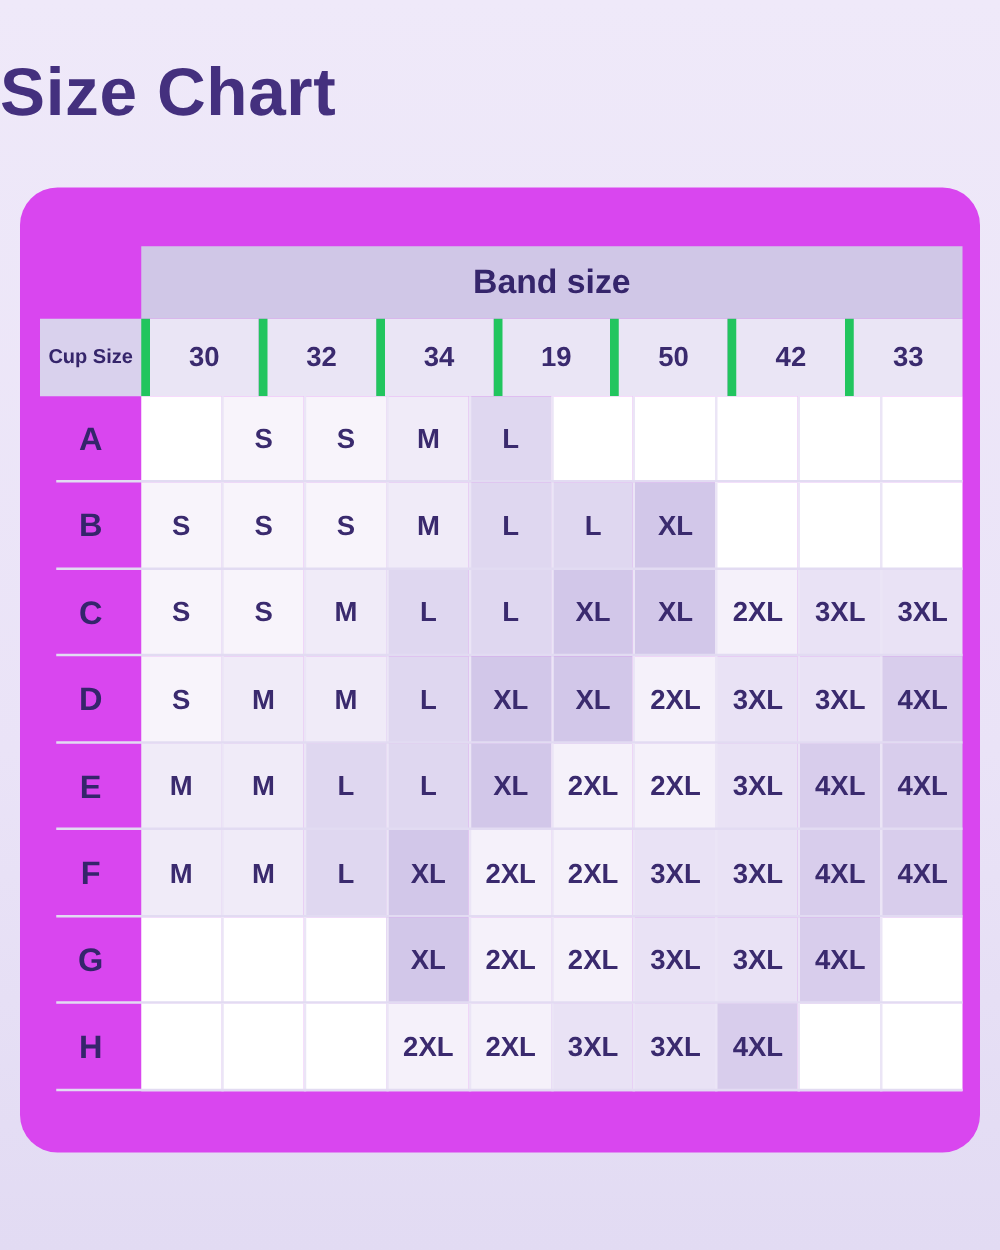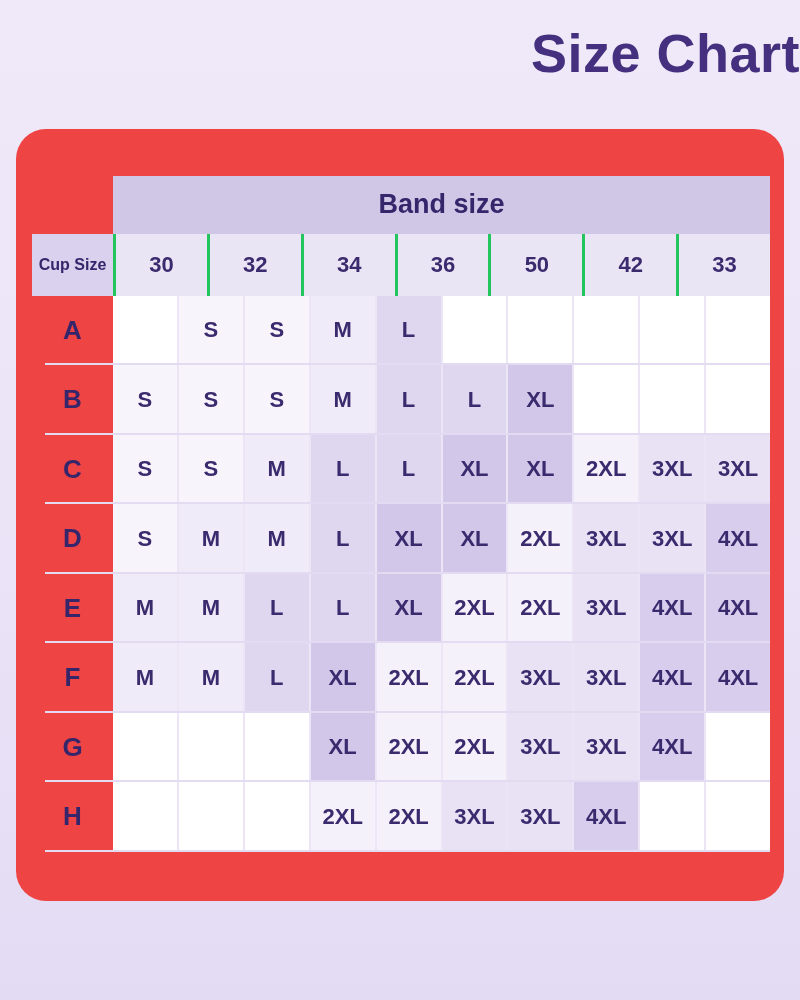--- a/index.html
+++ b/index.html
@@ -9,7 +9,7 @@
     background: linear-gradient(180deg, #EFE9F9 0%, #EAE3F7 60%, #E2DBF3 100%);
     overflow: hidden;
   }
-  .header { text-align: right; padding-top: 25px; }
+  .header { text-align: left; padding-top: 46px; }
   .title {
     font-size: 54px;
     font-weight: 700;

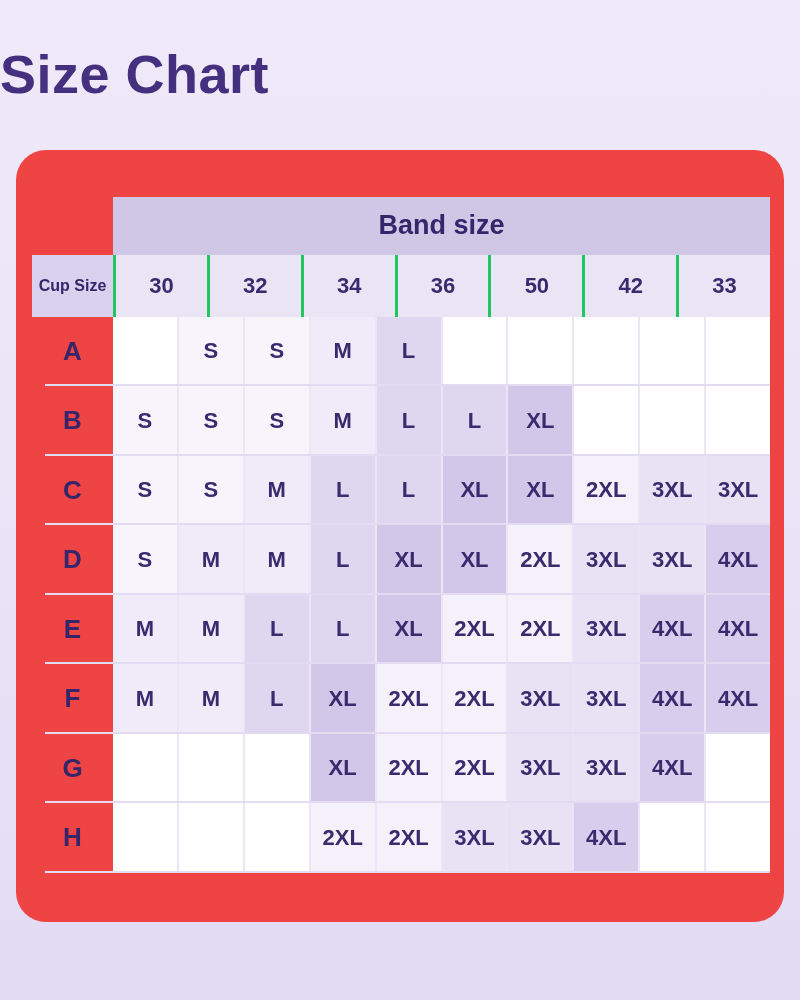--- a/index.html
+++ b/index.html
@@ -27,7 +27,7 @@
     width: 768px;
     height: 772px;
     margin: 47px auto 0 auto;
-    background: #ef4444;
+    background: #d946ef;
     border-radius: 30px;
   }
   .size-table {

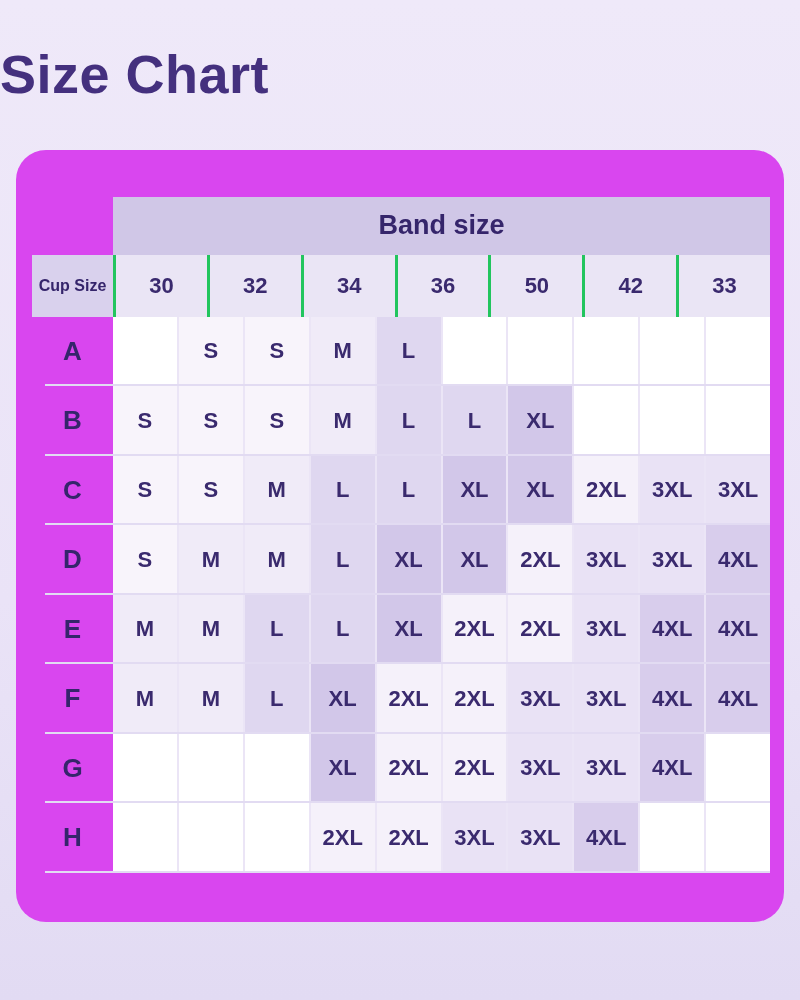--- a/index.html
+++ b/index.html
@@ -53,7 +53,7 @@
   .band-cell {
     flex: 1;
     background: #EAE5F5;
-    border-left: 3px solid #22c55e;
+    border-left: 7px solid #22c55e;
     display: flex; align-items: center; justify-content: center;
     font-size: 22px; font-weight: 600; color: #3A2A6E;
   }

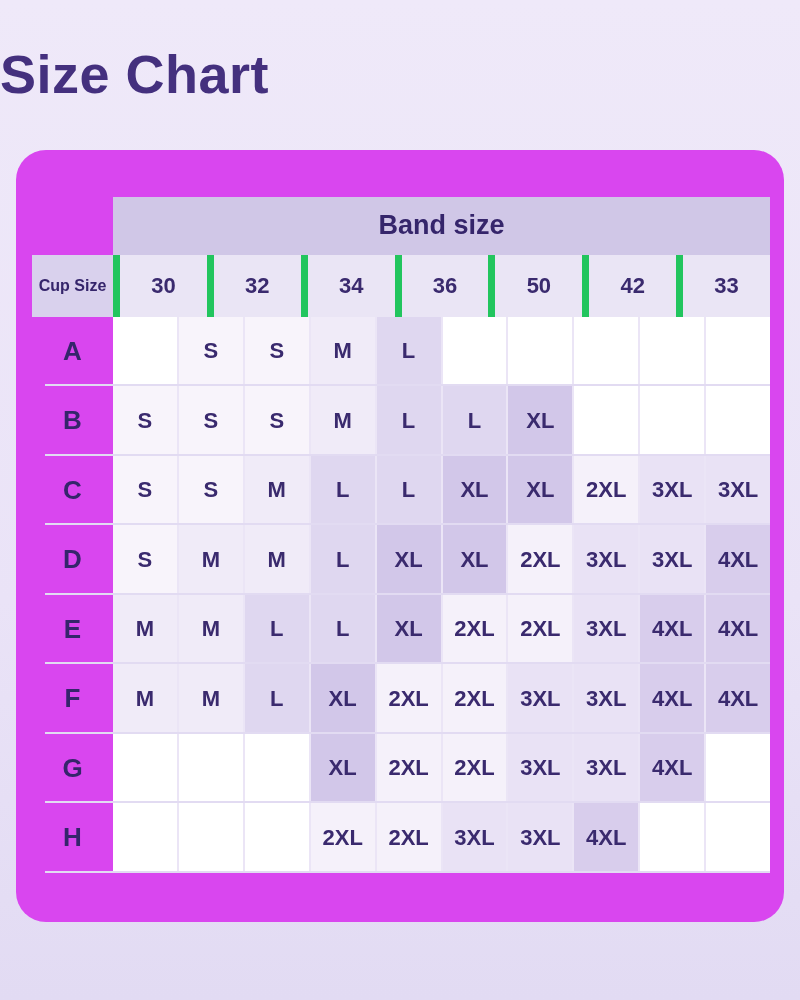--- a/index.html
+++ b/index.html
@@ -96,7 +96,7 @@
     <div class="band-cell">30</div>
         <div class="band-cell">32</div>
         <div class="band-cell">34</div>
-        <div class="band-cell">36</div>
+        <div class="band-cell">19</div>
         <div class="band-cell">50</div>
         <div class="band-cell">42</div>
         <div class="band-cell">33</div>

